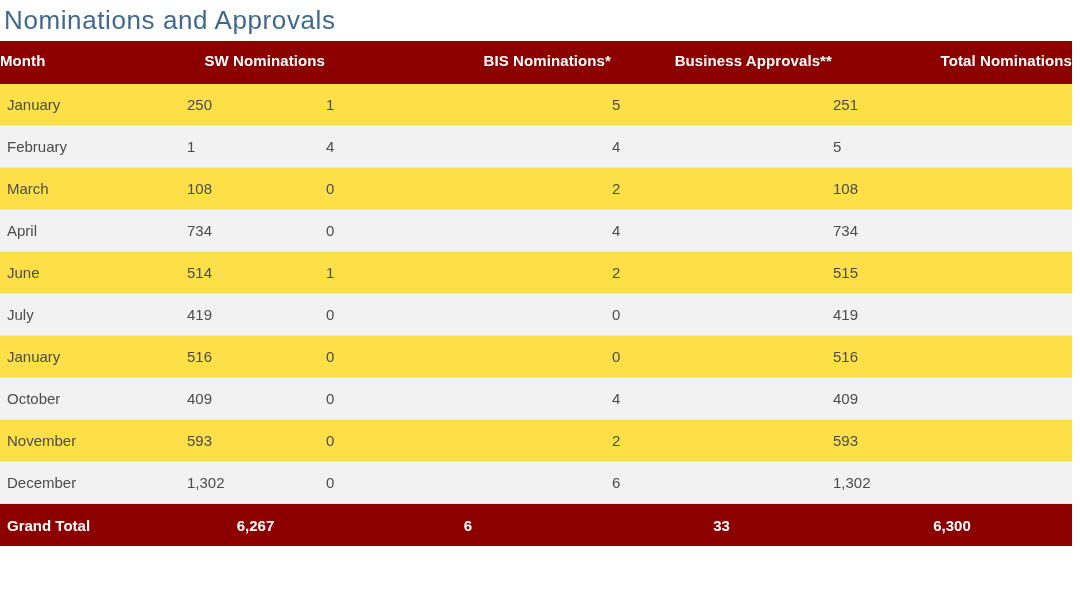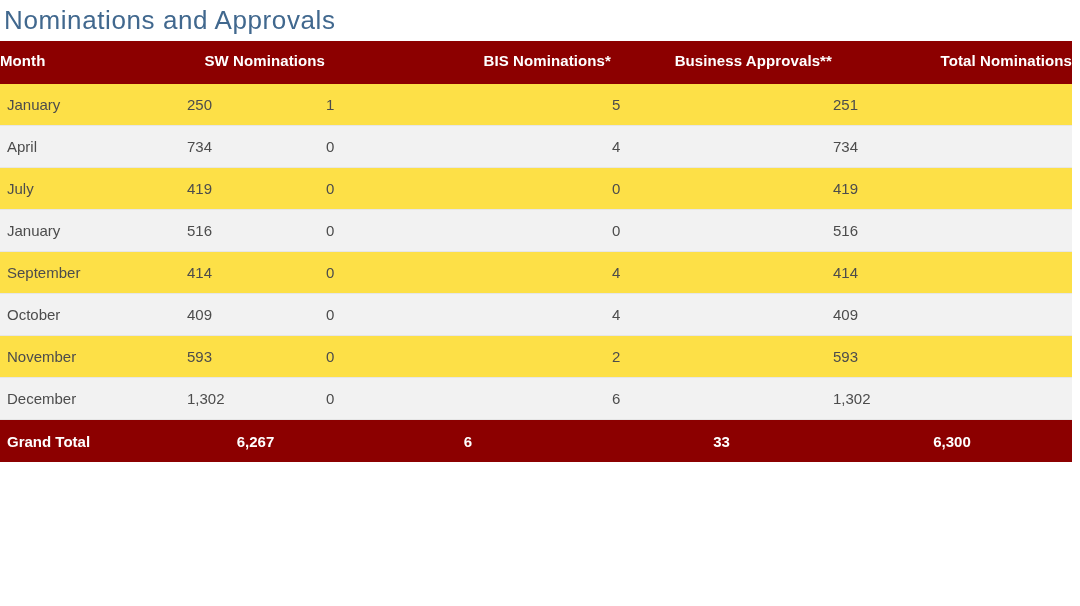--- a/index.html
+++ b/index.html
@@ -137,6 +137,13 @@
             <td class="col-num">251</td>
           </tr>
           <tr>
+            <td class="col-month">February</td>
+            <td class="col-num">1</td>
+            <td class="col-num">4</td>
+            <td class="col-num">4</td>
+            <td class="col-num">5</td>
+          </tr>
+          <tr>
             <td class="col-month">April</td>
             <td class="col-num">734</td>
             <td class="col-num">0</td>

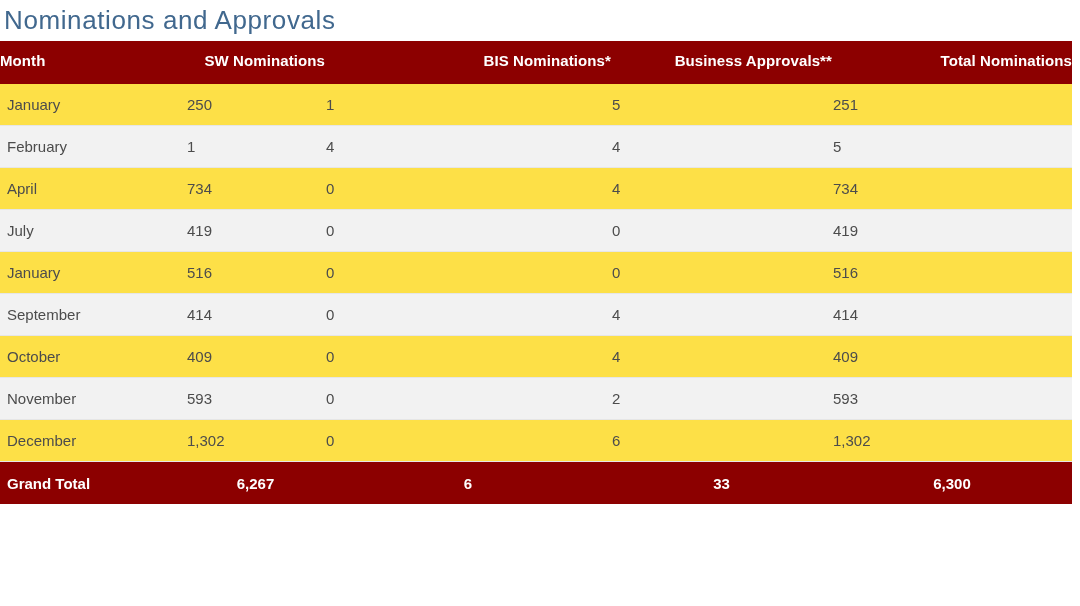--- a/index.html
+++ b/index.html
@@ -144,6 +144,13 @@
             <td class="col-num">5</td>
           </tr>
           <tr>
+            <td class="col-month">March</td>
+            <td class="col-num">108</td>
+            <td class="col-num">0</td>
+            <td class="col-num">2</td>
+            <td class="col-num">108</td>
+          </tr>
+          <tr>
             <td class="col-month">April</td>
             <td class="col-num">734</td>
             <td class="col-num">0</td>

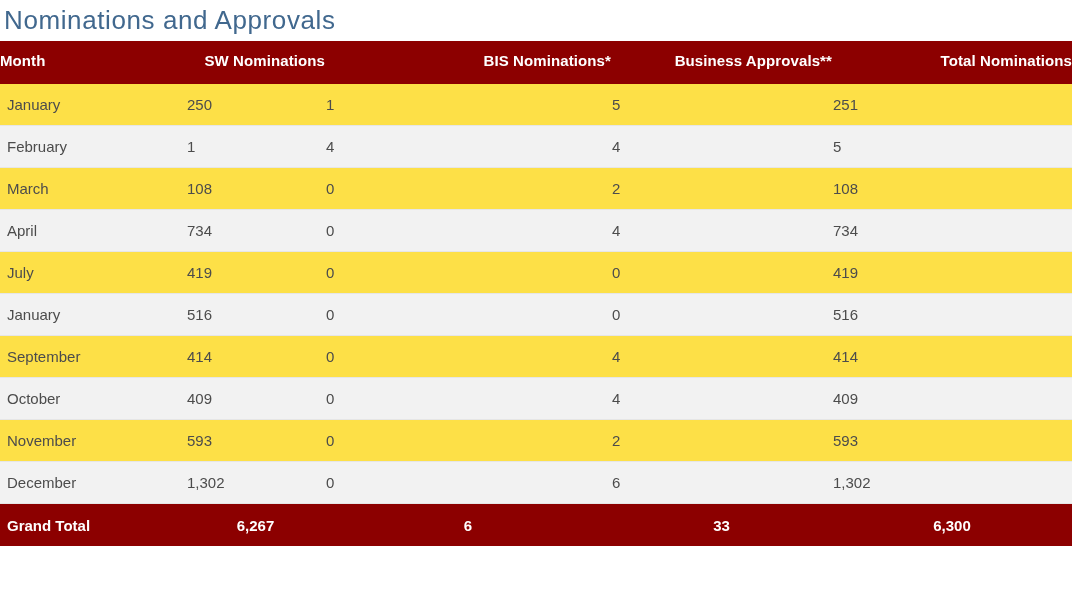--- a/index.html
+++ b/index.html
@@ -158,6 +158,13 @@
             <td class="col-num">734</td>
           </tr>
           <tr>
+            <td class="col-month">June</td>
+            <td class="col-num">514</td>
+            <td class="col-num">1</td>
+            <td class="col-num">2</td>
+            <td class="col-num">515</td>
+          </tr>
+          <tr>
             <td class="col-month">July</td>
             <td class="col-num">419</td>
             <td class="col-num">0</td>

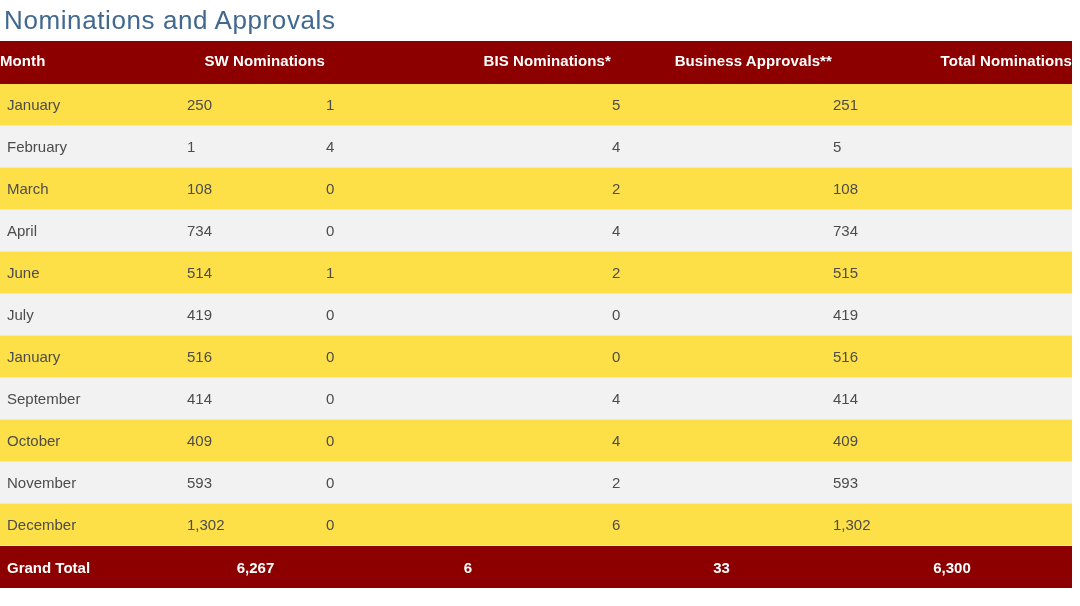--- a/index.html
+++ b/index.html
@@ -179,13 +179,6 @@
             <td class="col-num">516</td>
           </tr>
           <tr>
-            <td class="col-month">September</td>
-            <td class="col-num">414</td>
-            <td class="col-num">0</td>
-            <td class="col-num">4</td>
-            <td class="col-num">414</td>
-          </tr>
-          <tr>
             <td class="col-month">October</td>
             <td class="col-num">409</td>
             <td class="col-num">0</td>

